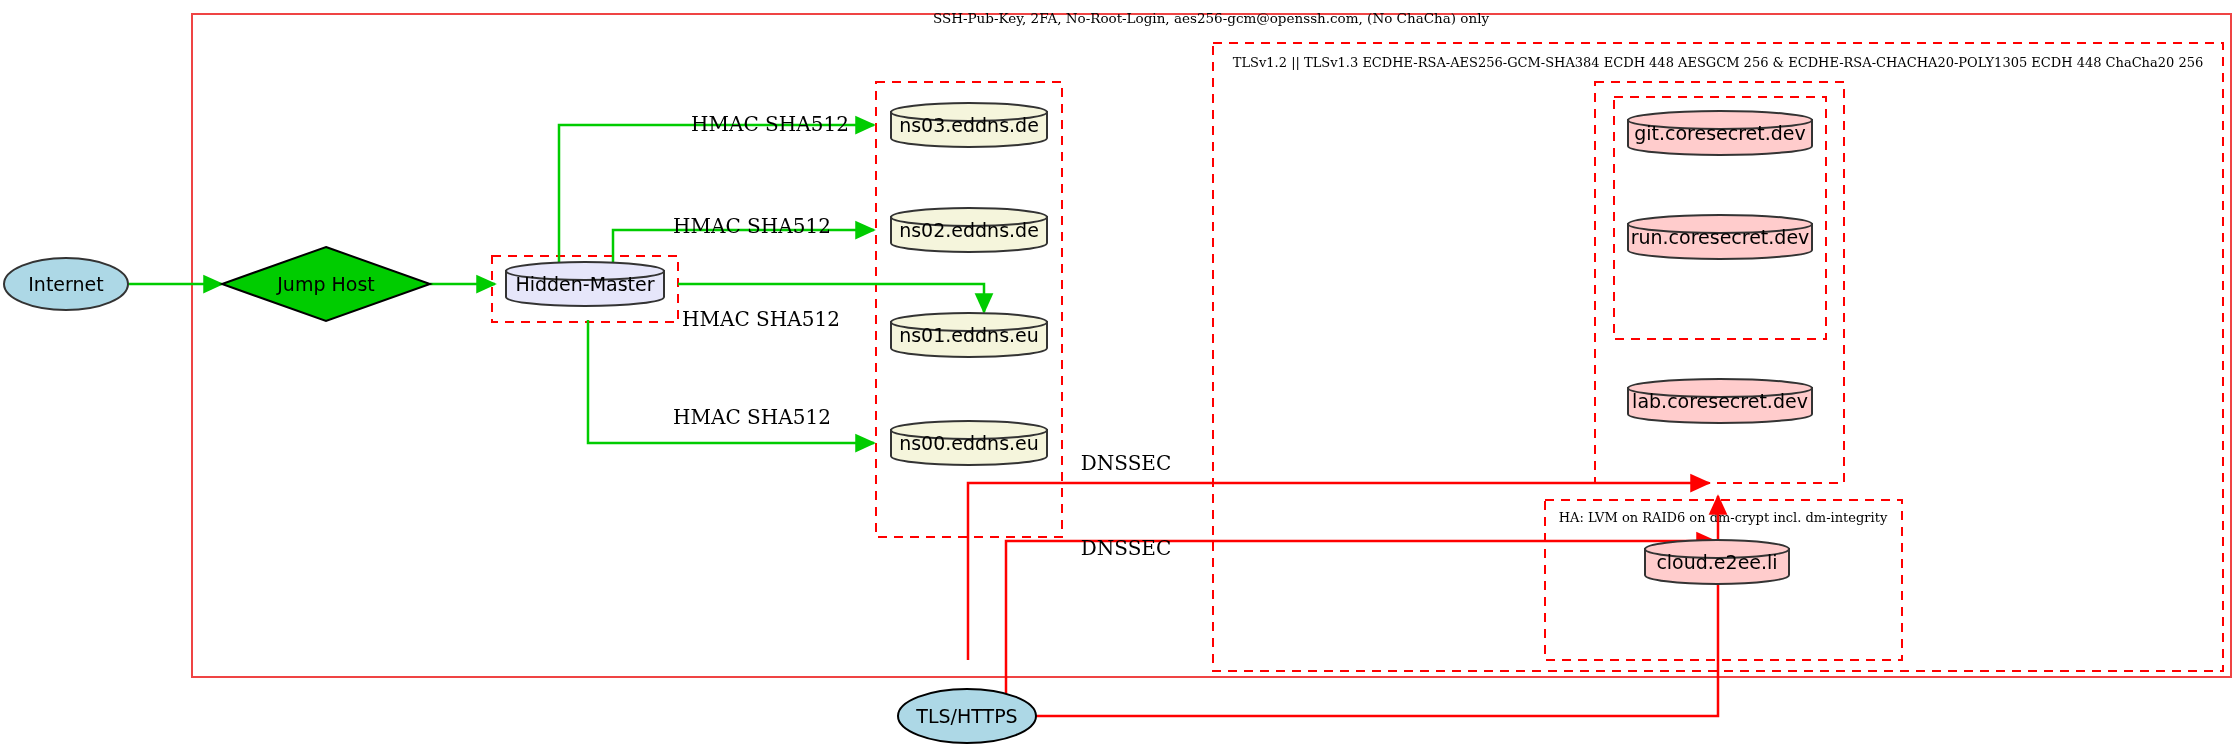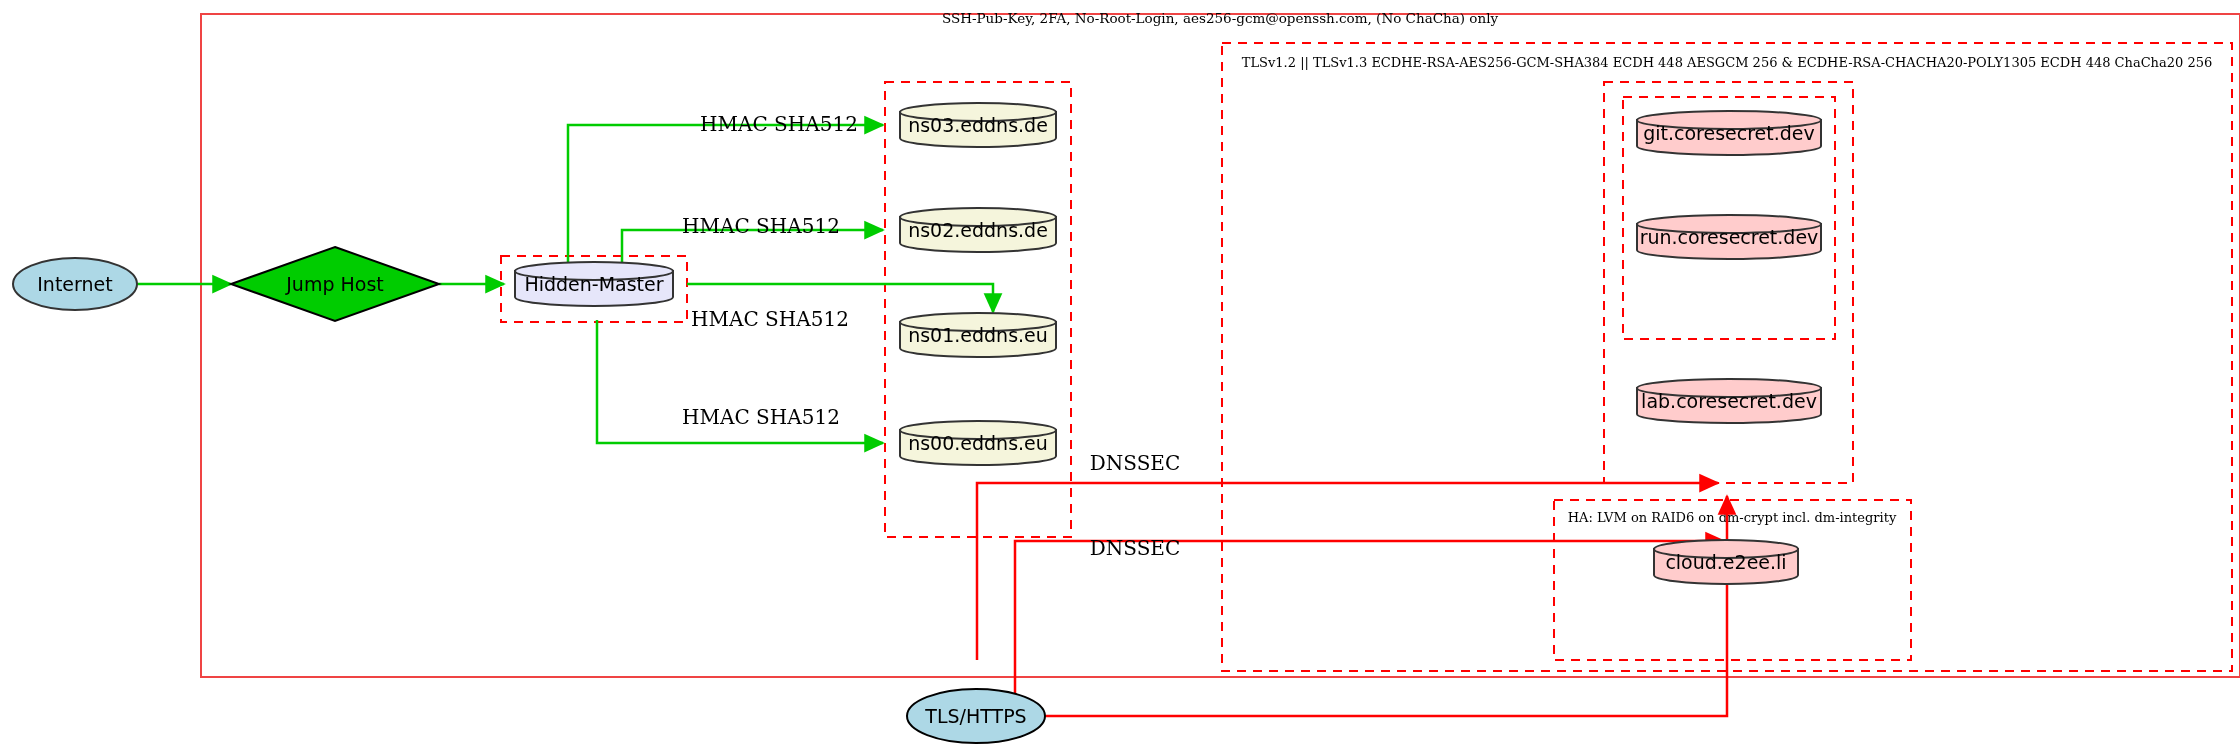--- a/index.html
+++ b/index.html
@@ -17,7 +17,6 @@
     position: relative;
     width: 2216px;
     height: 744px;
-    padding-left: 9px;
   }
   svg.canvas {
     display: block;

